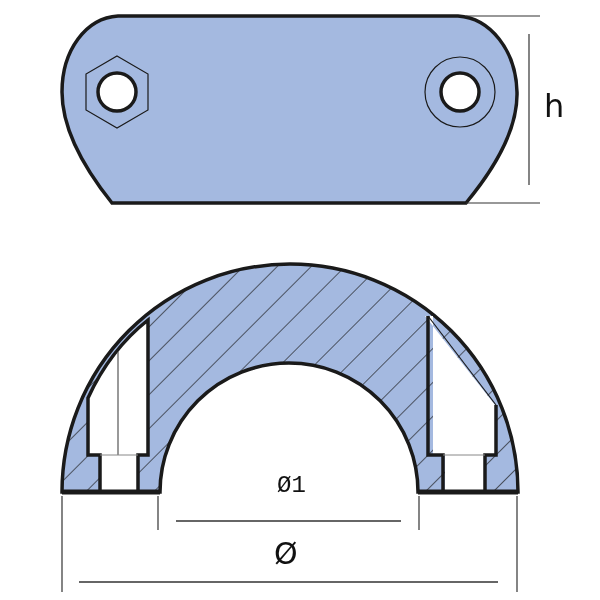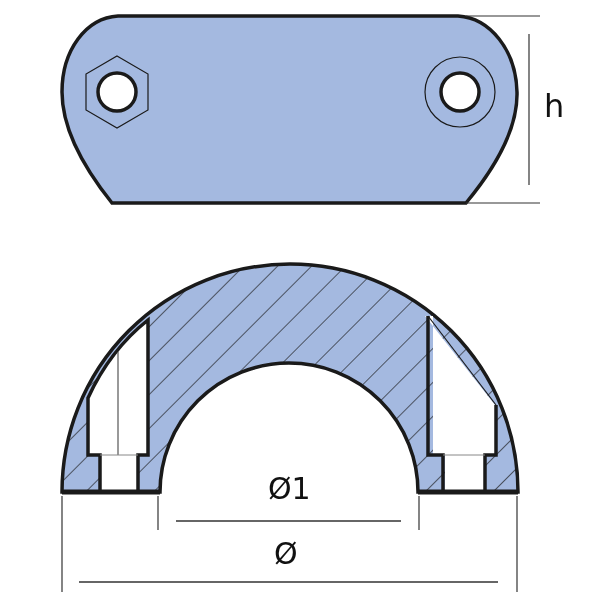--- a/index.html
+++ b/index.html
@@ -13,7 +13,7 @@
       white-space: nowrap;
     }
     .label-h { left: 544px; top: 90px; font-size: 32px; }
-    .label-d1 { left: 268px; top: 474px; font-size: 30px; }
+    .label-d1 { left: 277px; top: 474px; font-size: 24px; font-family: Liberation Mono, monospace; }
     .label-d { left: 274px; top: 539px; font-size: 30px; }
   </style>
 </head>

